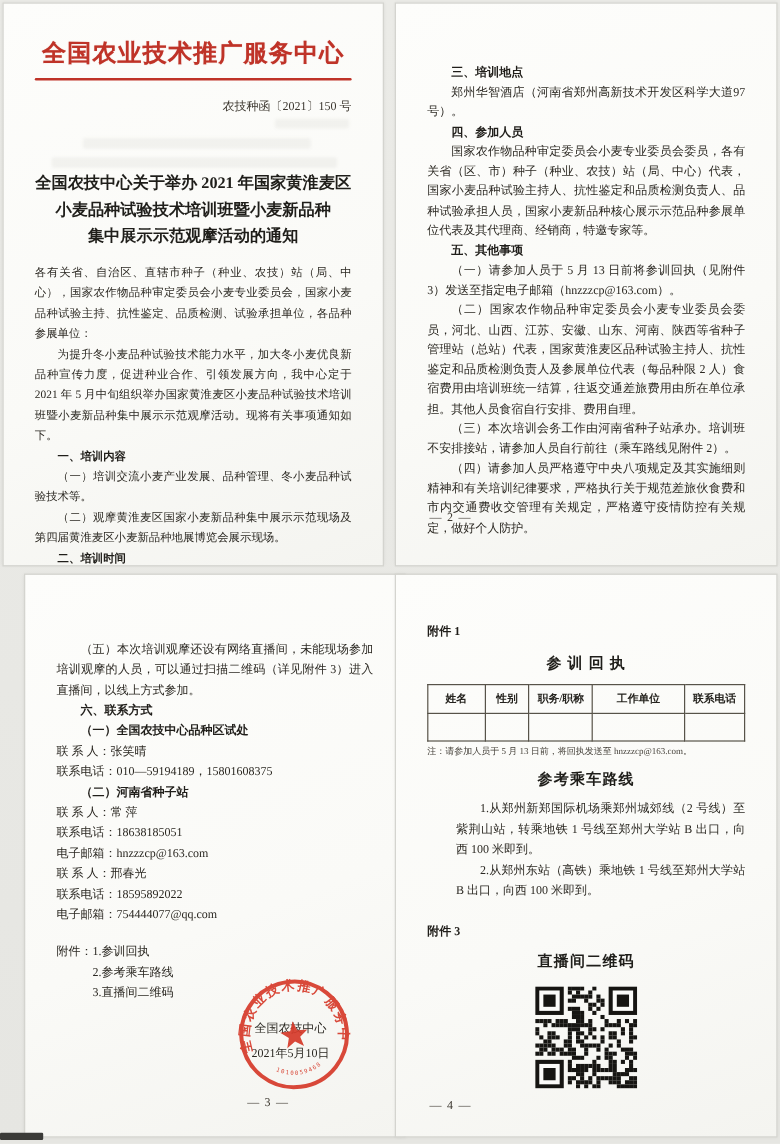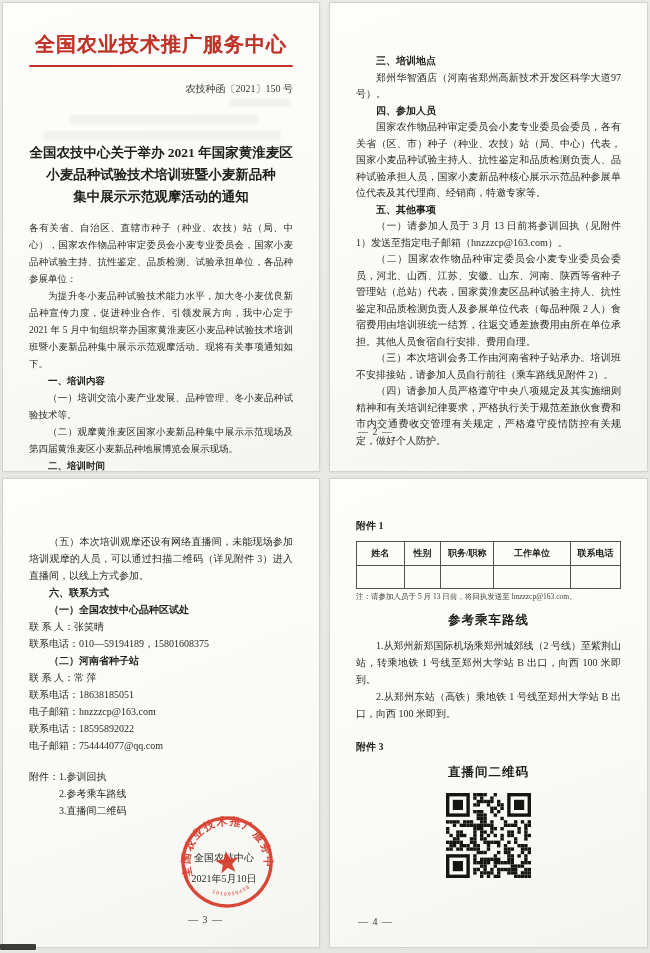--- a/index.html
+++ b/index.html
@@ -113,7 +113,7 @@
         <p class="sec-heading">四、参加人员</p>
         <p class="indent">国家农作物品种审定委员会小麦专业委员会委员，各有关省（区、市）种子（种业、农技）站（局、中心）代表，国家小麦品种试验主持人、抗性鉴定和品质检测负责人、品种试验承担人员，国家小麦新品种核心展示示范品种参展单位代表及其代理商、经销商，特邀专家等。</p>
         <p class="sec-heading">五、其他事项</p>
-        <p class="indent">（一）请参加人员于 3 月 13 日前将参训回执（见附件 1）发送至指定电子邮箱（hnzzzcp@163.com）。</p>
+        <p class="indent">（一）请参加人员于 5 月 13 日前将参训回执（见附件 3）发送至指定电子邮箱（hnzzzcp@163.com）。</p>
         <p class="indent">（二）国家农作物品种审定委员会小麦专业委员会委员，河北、山西、江苏、安徽、山东、河南、陕西等省种子管理站（总站）代表，国家黄淮麦区品种试验主持人、抗性鉴定和品质检测负责人及参展单位代表（每品种限 2 人）食宿费用由培训班统一结算，往返交通差旅费用由所在单位承担。其他人员食宿自行安排、费用自理。</p>
         <p class="indent">（三）本次培训会务工作由河南省种子站承办。培训班不安排接站，请参加人员自行前往（乘车路线见附件 2）。</p>
         <p class="indent">（四）请参加人员严格遵守中央八项规定及其实施细则精神和有关培训纪律要求，严格执行关于规范差旅伙食费和市内交通费收交管理有关规定，严格遵守疫情防控有关规定，做好个人防护。</p>

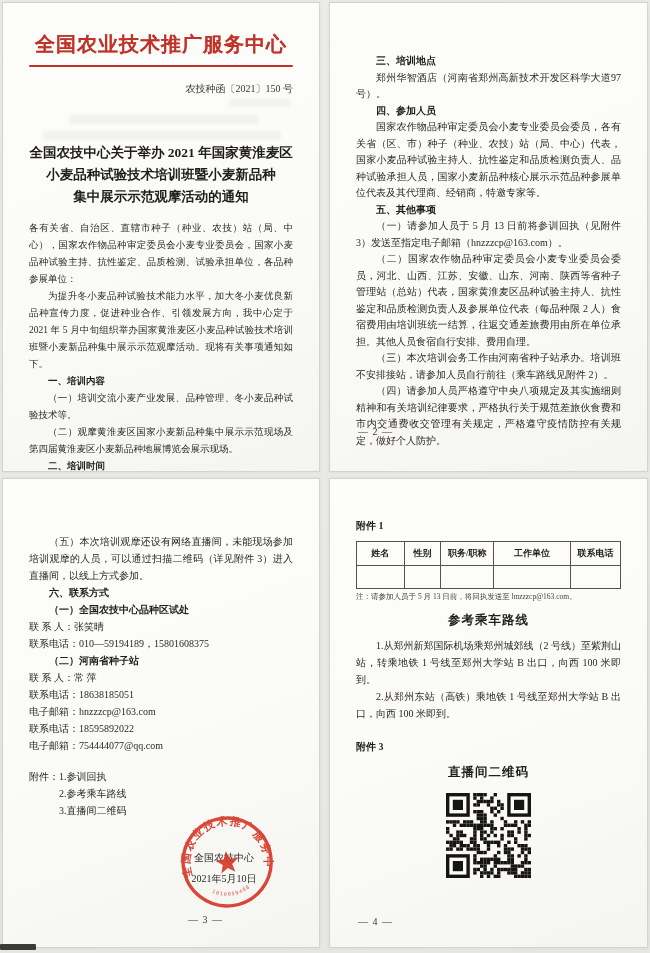--- a/index.html
+++ b/index.html
@@ -20,7 +20,7 @@
   }
   #p1{left:2px;top:2px;}
   #p2{left:329px;top:2px;width:319px;}
-  #p3{left:2px;top:478px;}
+  #p3{left:20px;top:478px;}
   #p4{left:329px;top:478px;width:319px;}
   .content{position:absolute;inset:0;padding:16px 26px;box-sizing:border-box;overflow:hidden;}
 

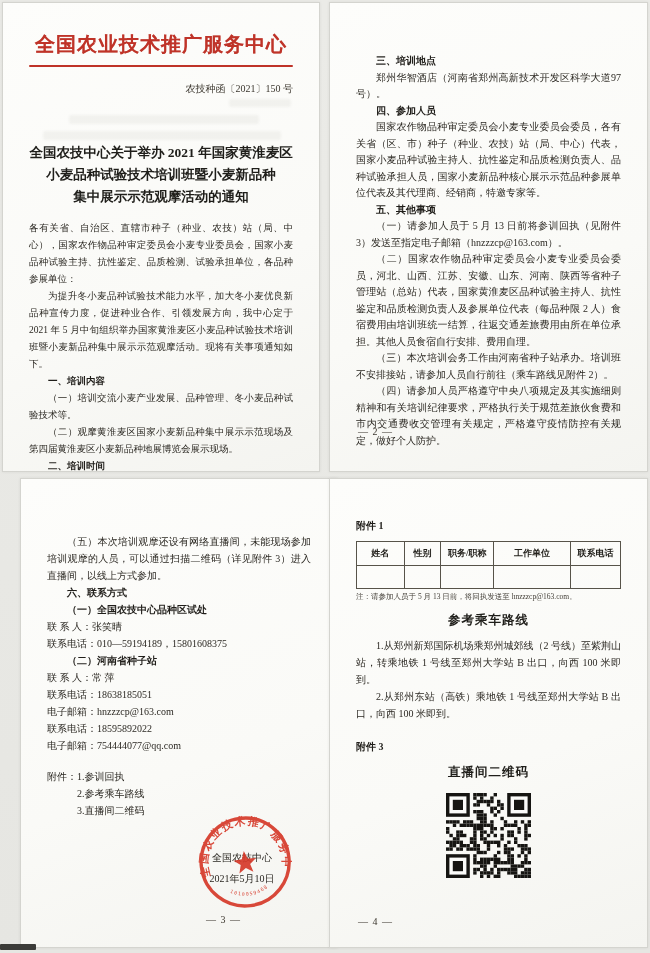--- a/index.html
+++ b/index.html
@@ -170,6 +170,7 @@
   <section class="page" id="p4">
     <div class="content">
       <div class="att-label mt24">附件 1</div>
+      <div class="center-title mt12">参 训 回 执</div>
       <table class="receipt-table">
         <thead>
           <tr>

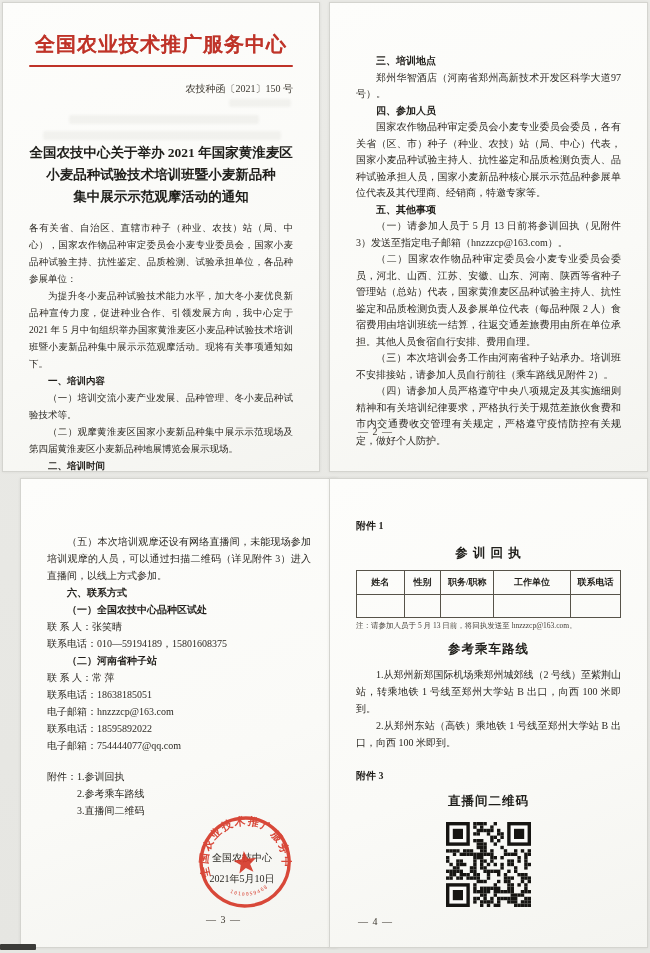--- a/index.html
+++ b/index.html
@@ -65,7 +65,7 @@
   .col-name{width:18%;}.col-sex{width:14%;}.col-title{width:20%;margin-left:44px;}.col-org{width:29%;}.col-phone{width:19%;}
   .table-note{margin-top:3px;font-size:7.5px;color:#45413a;}
   .mt24{margin-top:24px;}.mt20{margin-top:20px;}.mt18{margin-top:18px;}
-  .mt12{margin-top:12px;}.mt10{margin-top:10px;}.mt8{margin-top:8px;}
+  .mt12{margin-top:12px;}.mt10{margin-top:10px;}.mt8{margin-top:8px;margin-left:24px;}
   .qr-wrap{width:85px;height:85px;margin:12px auto 0;}
   .doc-footer{position:absolute;left:26px;right:24px;top:376px;}
   .rule-thick{height:1.6px;background:#3e3a33;}

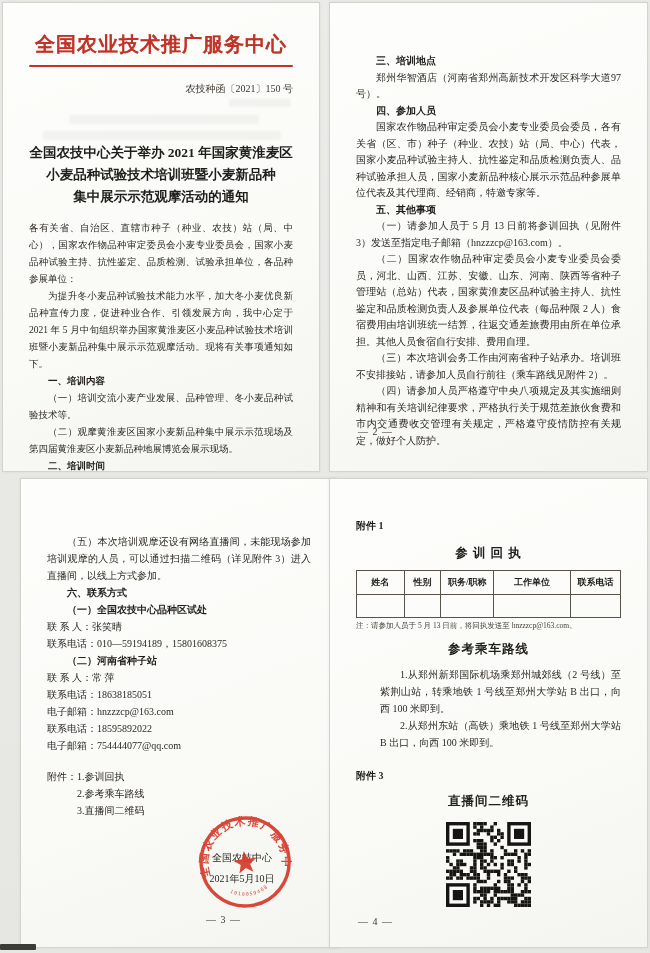--- a/index.html
+++ b/index.html
@@ -134,6 +134,7 @@
         <p>联 系 人：常  萍</p>
         <p>联系电话：18638185051</p>
         <p>电子邮箱：hnzzzcp@163.com</p>
+        <p>联 系 人：邢春光</p>
         <p>联系电话：18595892022</p>
         <p>电子邮箱：754444077@qq.com</p>
         <div class="attach-block">

